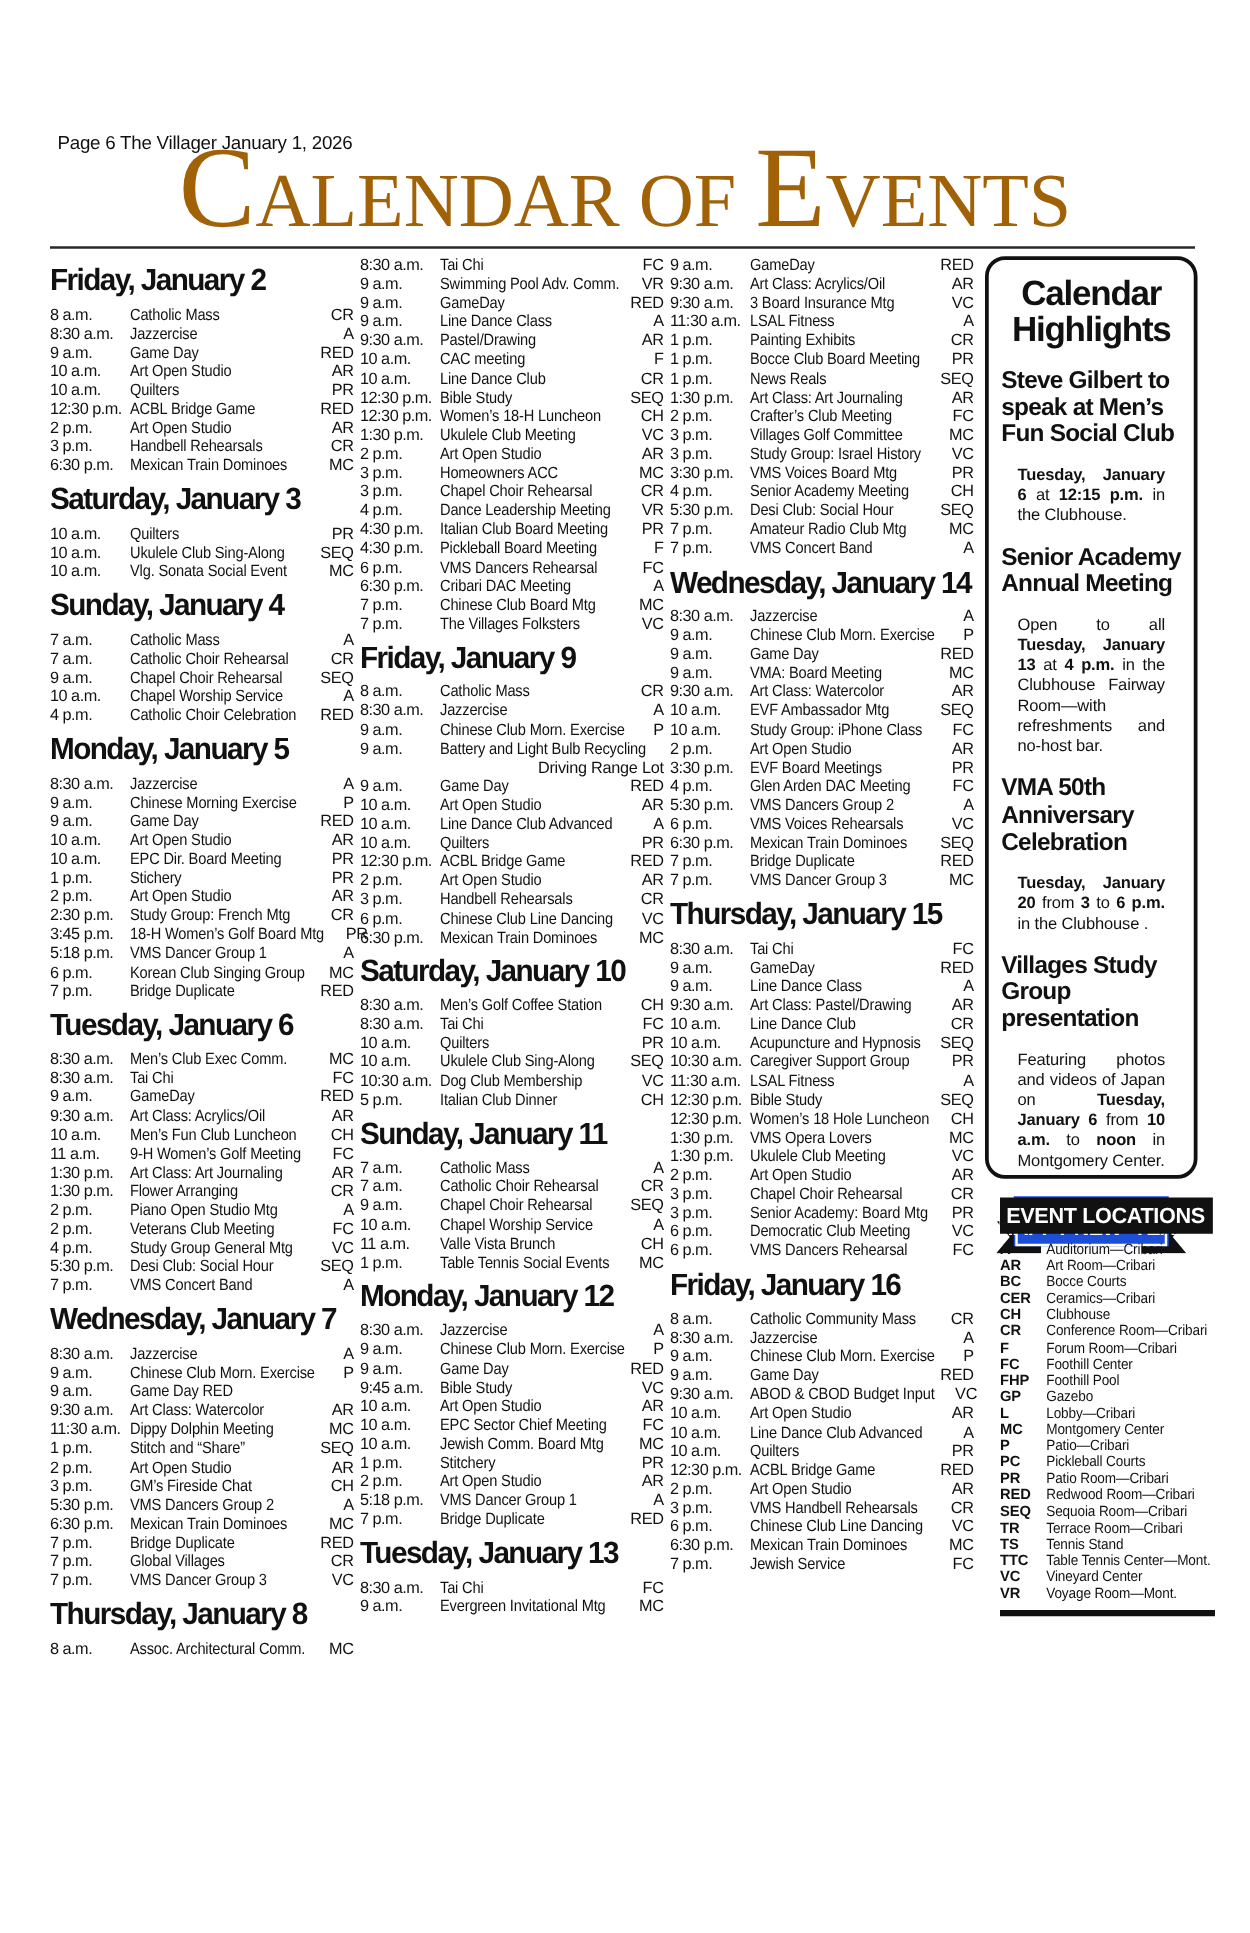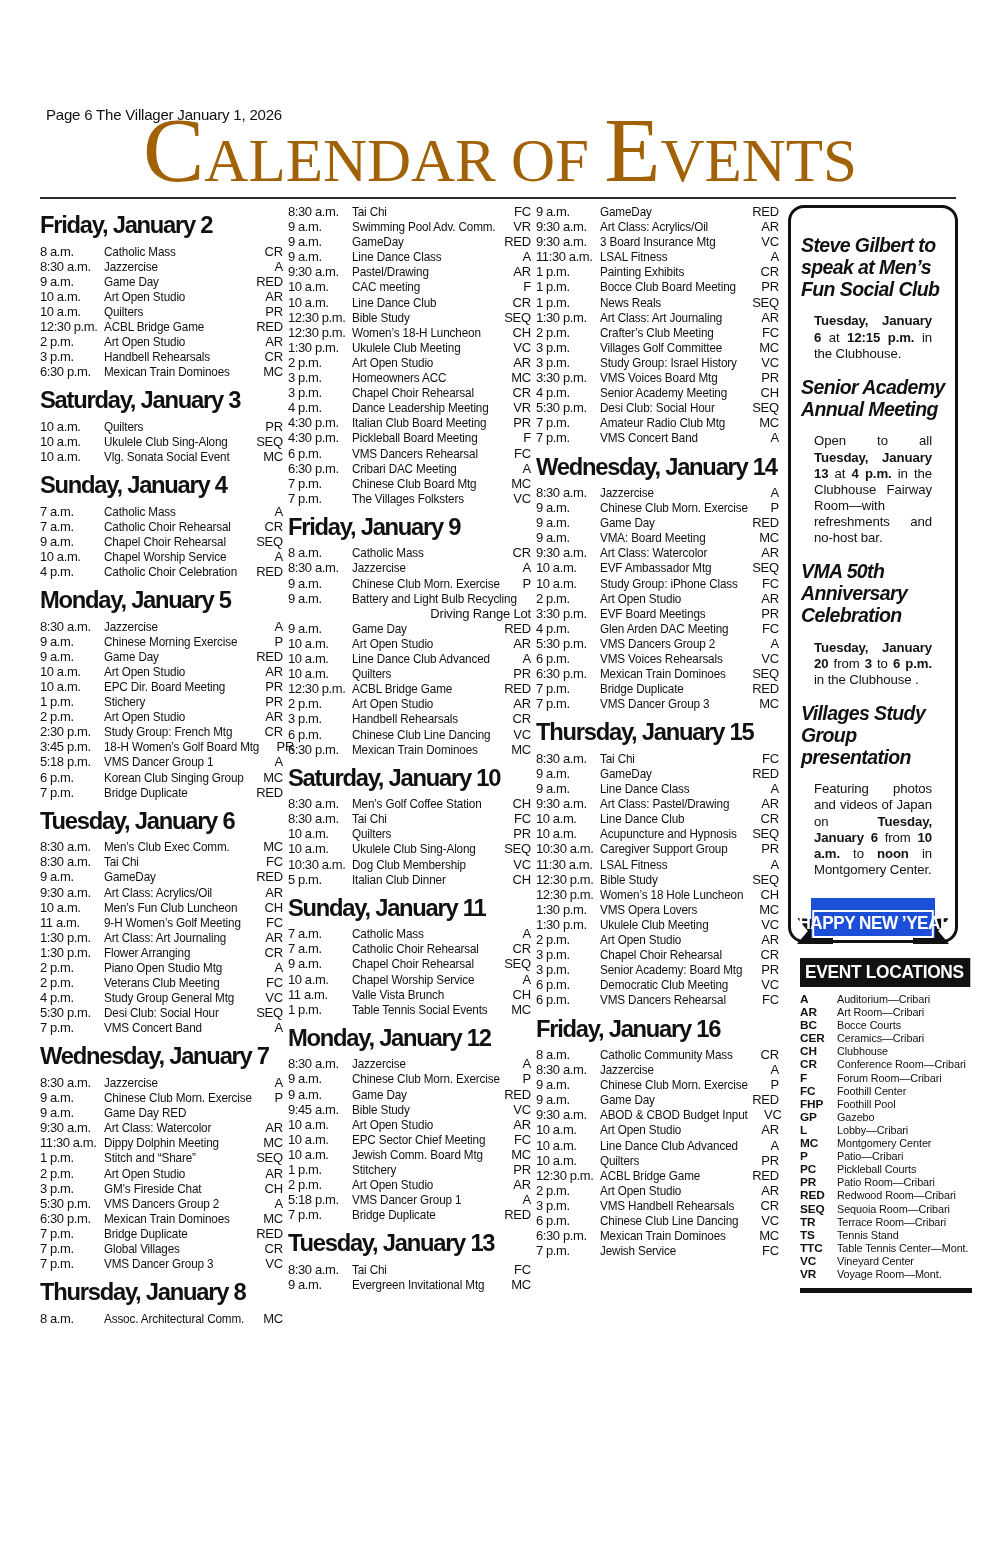--- a/index.html
+++ b/index.html
@@ -999,6 +999,7 @@
     </div>
 
   <div class="hl-box">
+    <div class="hl-title">Calendar Highlights</div>
     <div id="hl-items">
         <div class="hl-item">
           <div class="hh">Steve Gilbert to speak at Men’s Fun Social Club</div>

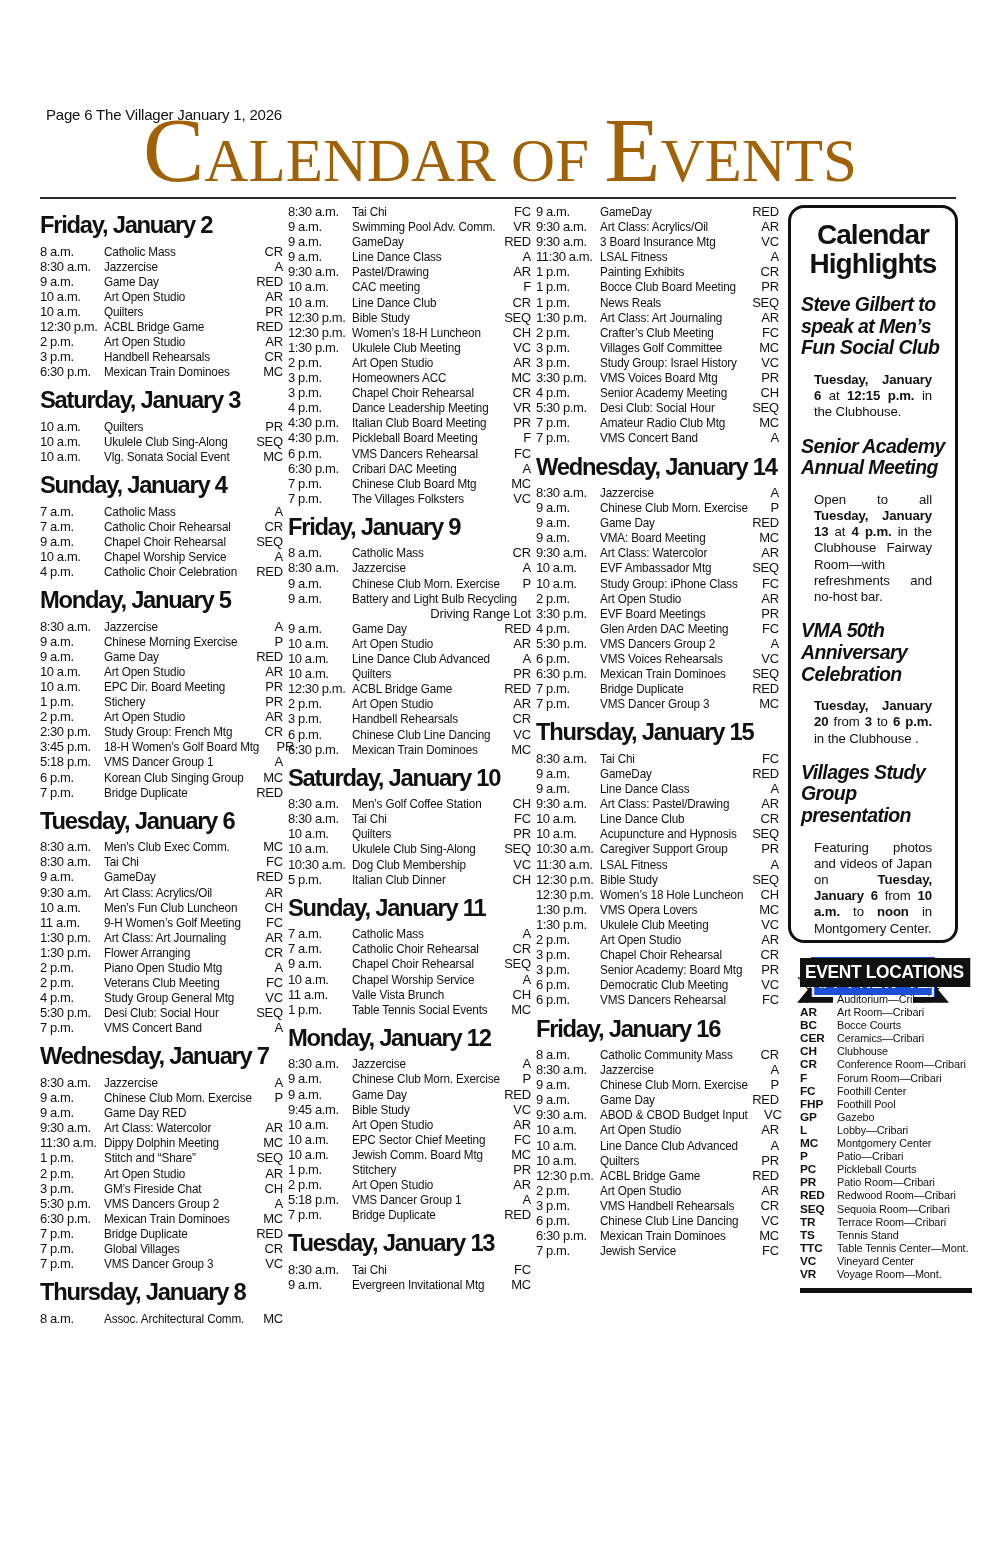--- a/index.html
+++ b/index.html
@@ -24,7 +24,7 @@
   .hl-box{position:absolute;left:788px;top:205px;width:170px;height:738px;box-sizing:border-box;
           border:3.5px solid #111;border-radius:16px;padding:12px 10px 8px;}
   .hl-title{font-weight:bold;font-size:28px;line-height:1.05;text-align:center;letter-spacing:-1px;}
-  .hl-item .hh{font-size:19.5px;font-weight:bold;line-height:1.12;letter-spacing:-0.6px;margin:15px 0 3px;font-style:italic;}
+  .hl-item .hh{font-size:19.5px;font-weight:bold;line-height:1.12;letter-spacing:-0.6px;margin:15px 0 3px;}
   .hl-item .hb{font-size:13.2px;line-height:1.22;margin:13px;text-align:justify;letter-spacing:-0.1px;}
   .hl-item .hb .b{font-weight:bold;}
 

